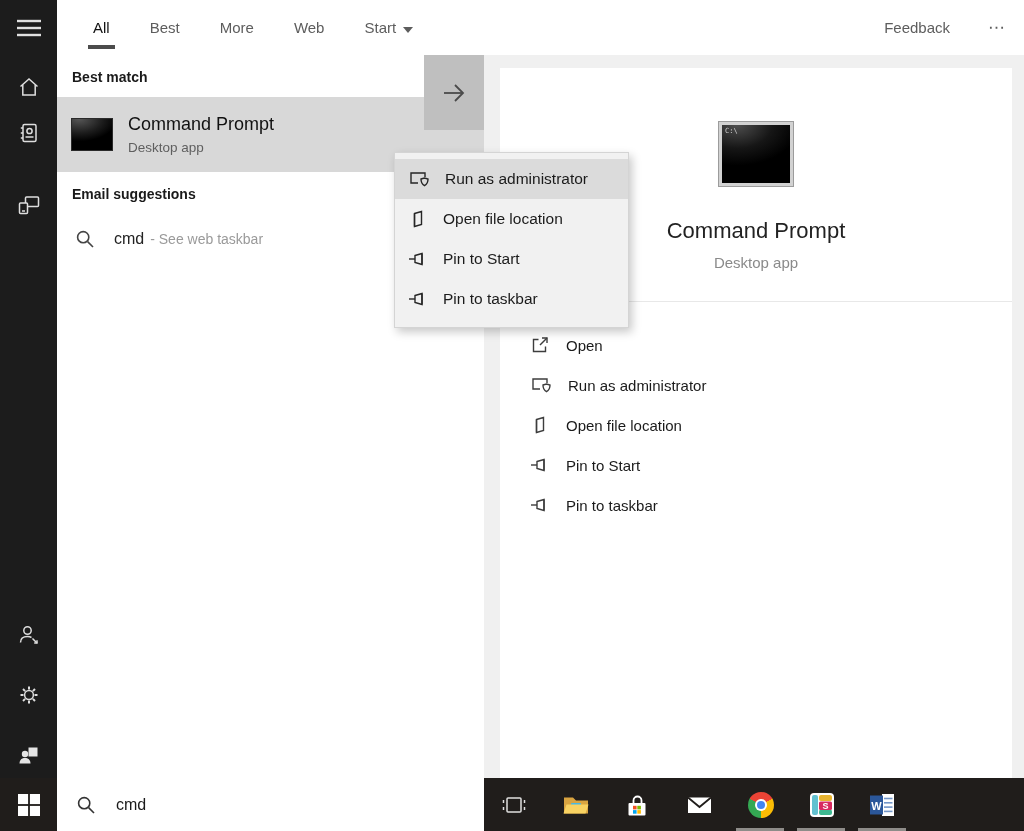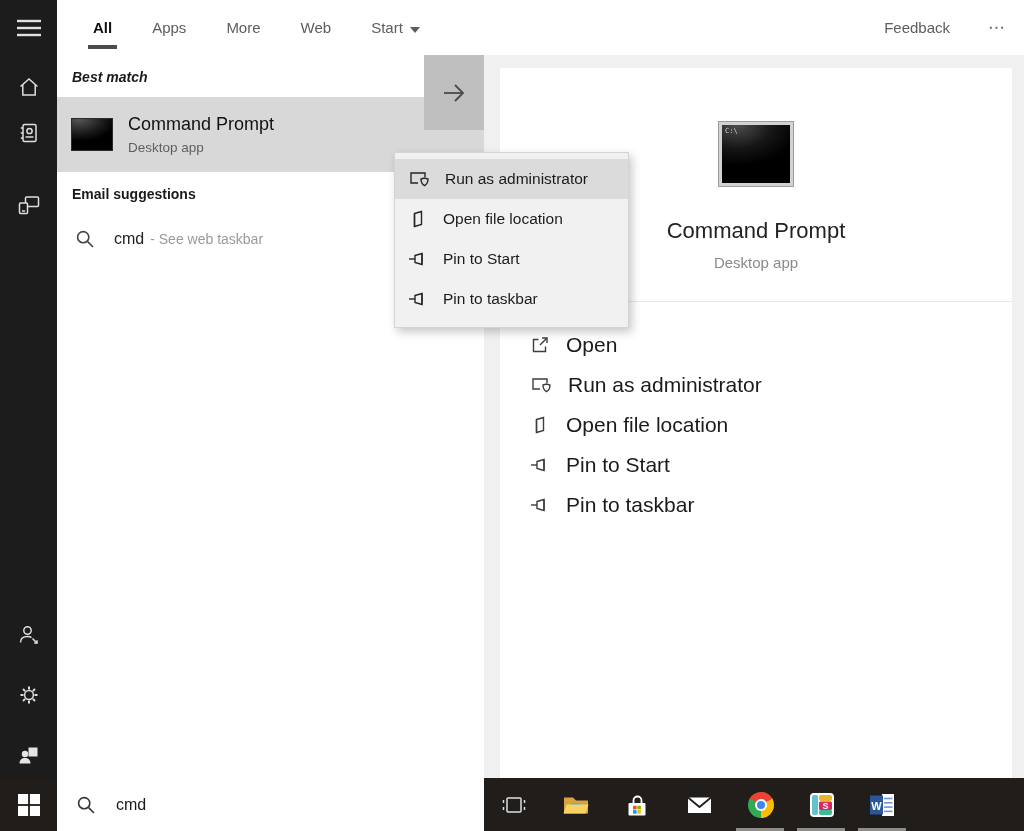--- a/index.html
+++ b/index.html
@@ -19,7 +19,7 @@
   #topbar { left:57px; top:0; width:967px; height:55px; background:#fff;
             display:flex; align-items:center; padding:0 18px 0 33px; }
   .tab { position:relative; font-size:15px; color:#5d5d5d; margin-right:34px; padding:19px 3px; cursor:pointer; white-space:nowrap; }
-  .tab.active { color:#111; font-weight:bold; }
+  .tab.active { color:#111; font-weight:normal; }
   .tab-underline { position:absolute; left:-2px; right:-2px; bottom:6px; height:4px; background:#4c4c4c; }
   .caret-down { display:inline-block; margin-left:7px; width:0; height:0;
                 border-left:5px solid transparent; border-right:5px solid transparent; border-top:6px solid #5d5d5d; }

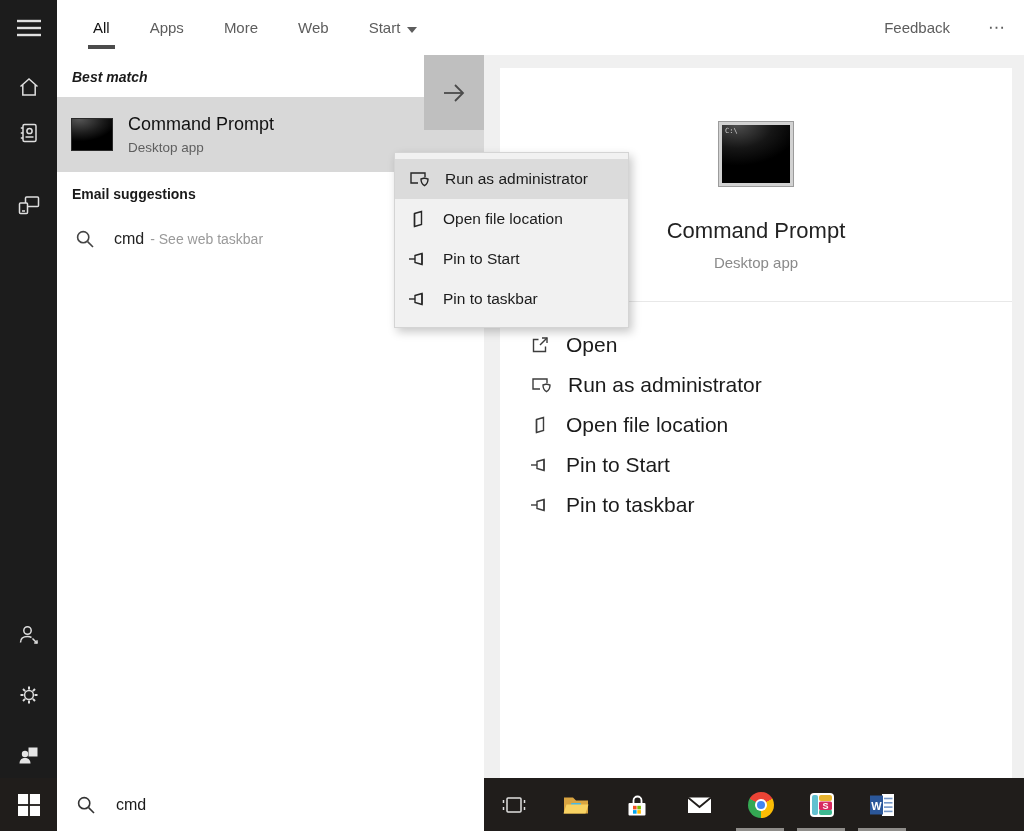--- a/index.html
+++ b/index.html
@@ -159,7 +159,7 @@
     <span>All</span>
     <span class="tab-underline"></span>
   </span>
-  <span class="tab">Apps</span>
+  <span class="tab">Best</span>
   <span class="tab">More</span>
   <span class="tab">Web</span>
   <span class="tab"><span>Start</span><span class="caret-down"></span></span>

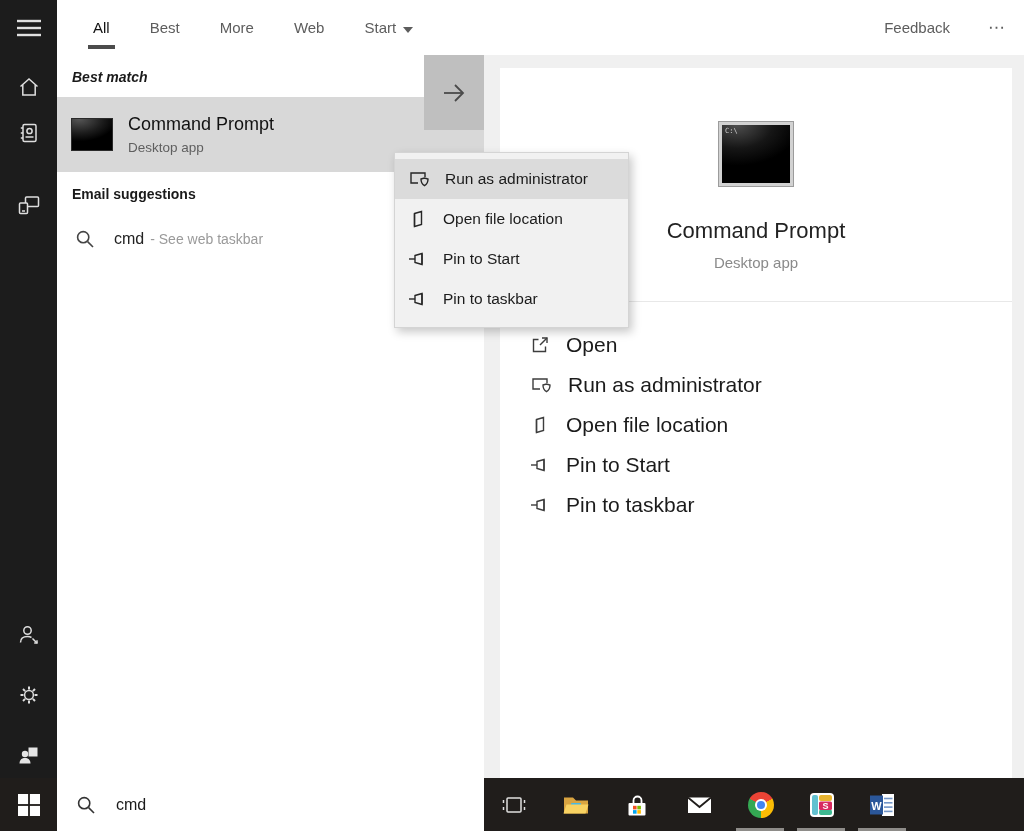--- a/index.html
+++ b/index.html
@@ -170,7 +170,7 @@
 </div>
 
 <div id="left-panel" class="abs">
-  <div class="section-header" style="top:14px;font-style:italic;">Best match</div>
+  <div class="section-header" style="top:14px;">Best match</div>
 
   <div id="best-row">
     <span class="cmd-icon-sm"></span>

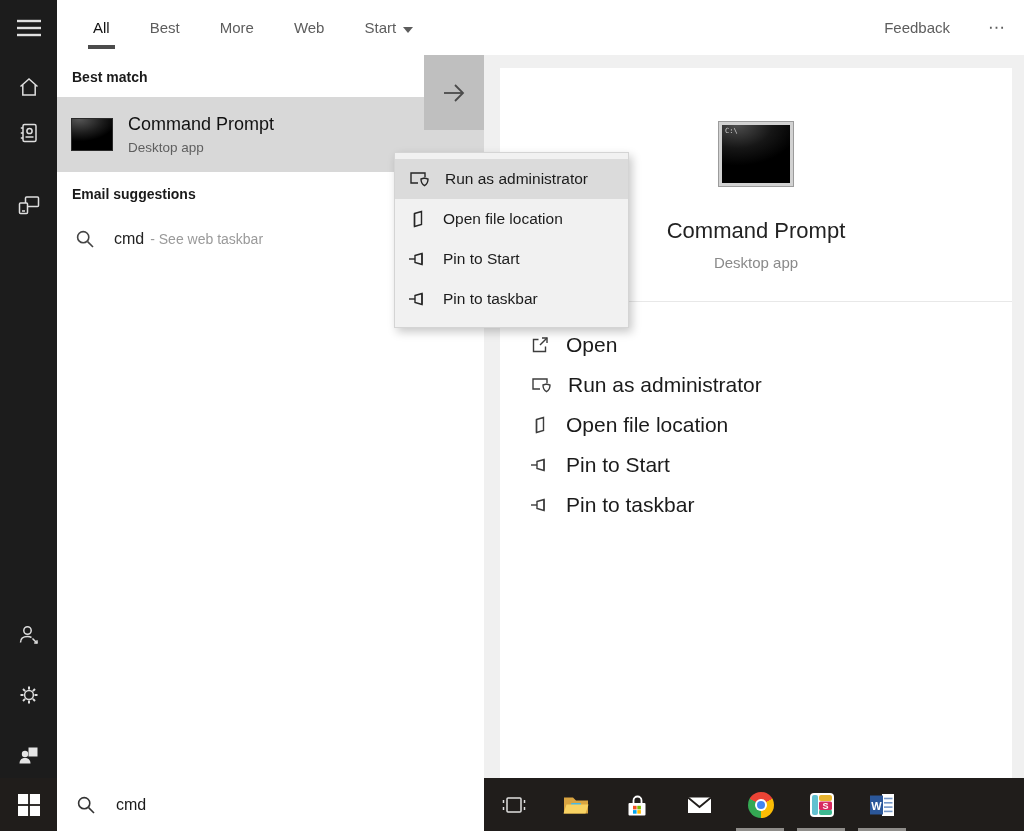--- a/index.html
+++ b/index.html
@@ -70,7 +70,7 @@
   #pv-actions { position:absolute; left:0; top:257px; width:100%; }
   .action-row { height:40px; display:flex; align-items:center; padding-left:30px; cursor:pointer; }
   .action-row svg { flex:0 0 auto; }
-  .action-label { margin-left:16px; font-size:21px; color:#1b1b1b; }
+  .action-label { margin-left:16px; font-size:15px; color:#1b1b1b; }
 
   
   #taskbar { left:0; top:778px; width:1024px; height:53px; background:#201d1b; z-index:6; }

